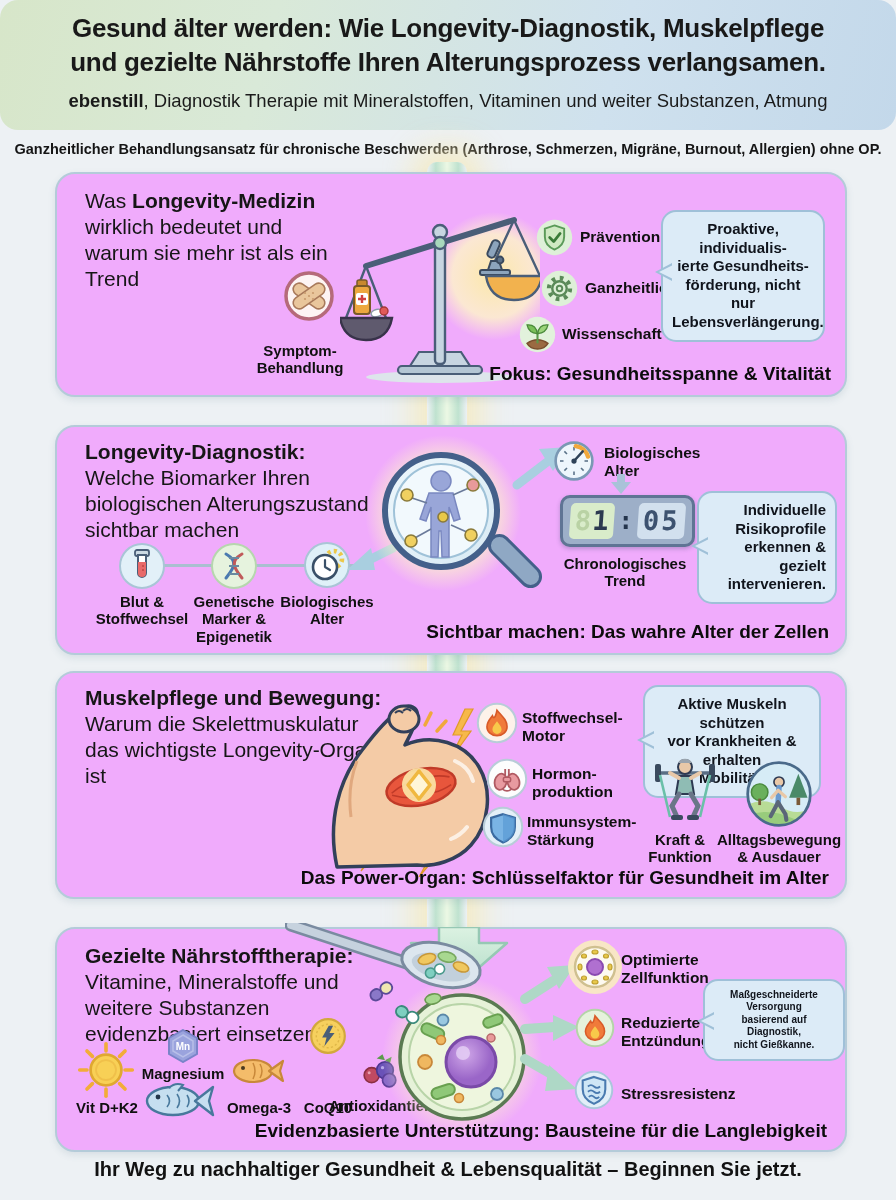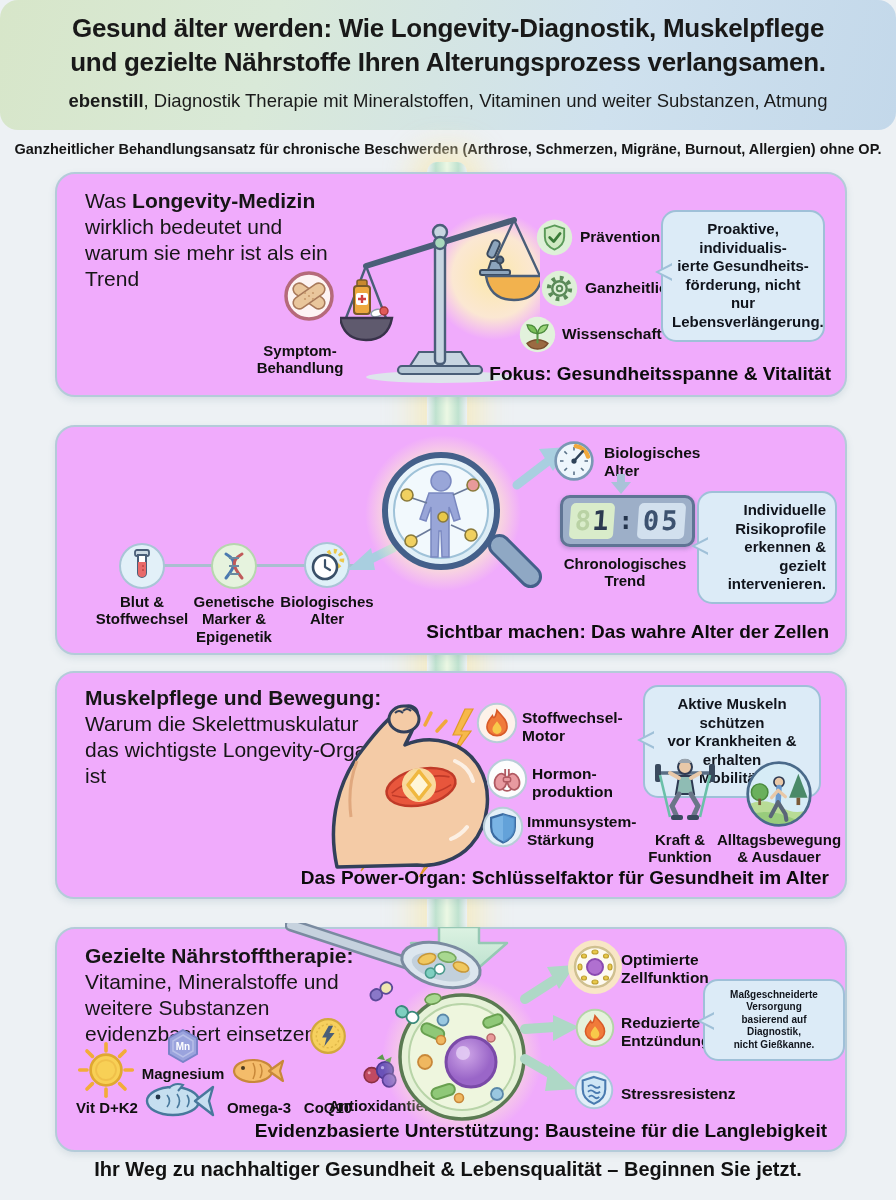--- a/index.html
+++ b/index.html
@@ -143,6 +143,8 @@
 </section>
 
 <section class="card" id="c2">
+  <div class="h pre" style="left:28px;top:12px;width:330px;"><b>Longevity-Diagnostik:</b><span>
+Welche Biomarker Ihren biologischen Alterungszustand sichtbar machen</span></div>
 
   <div class="mline" style="left:85px;top:137px;width:225px;"></div>
 

